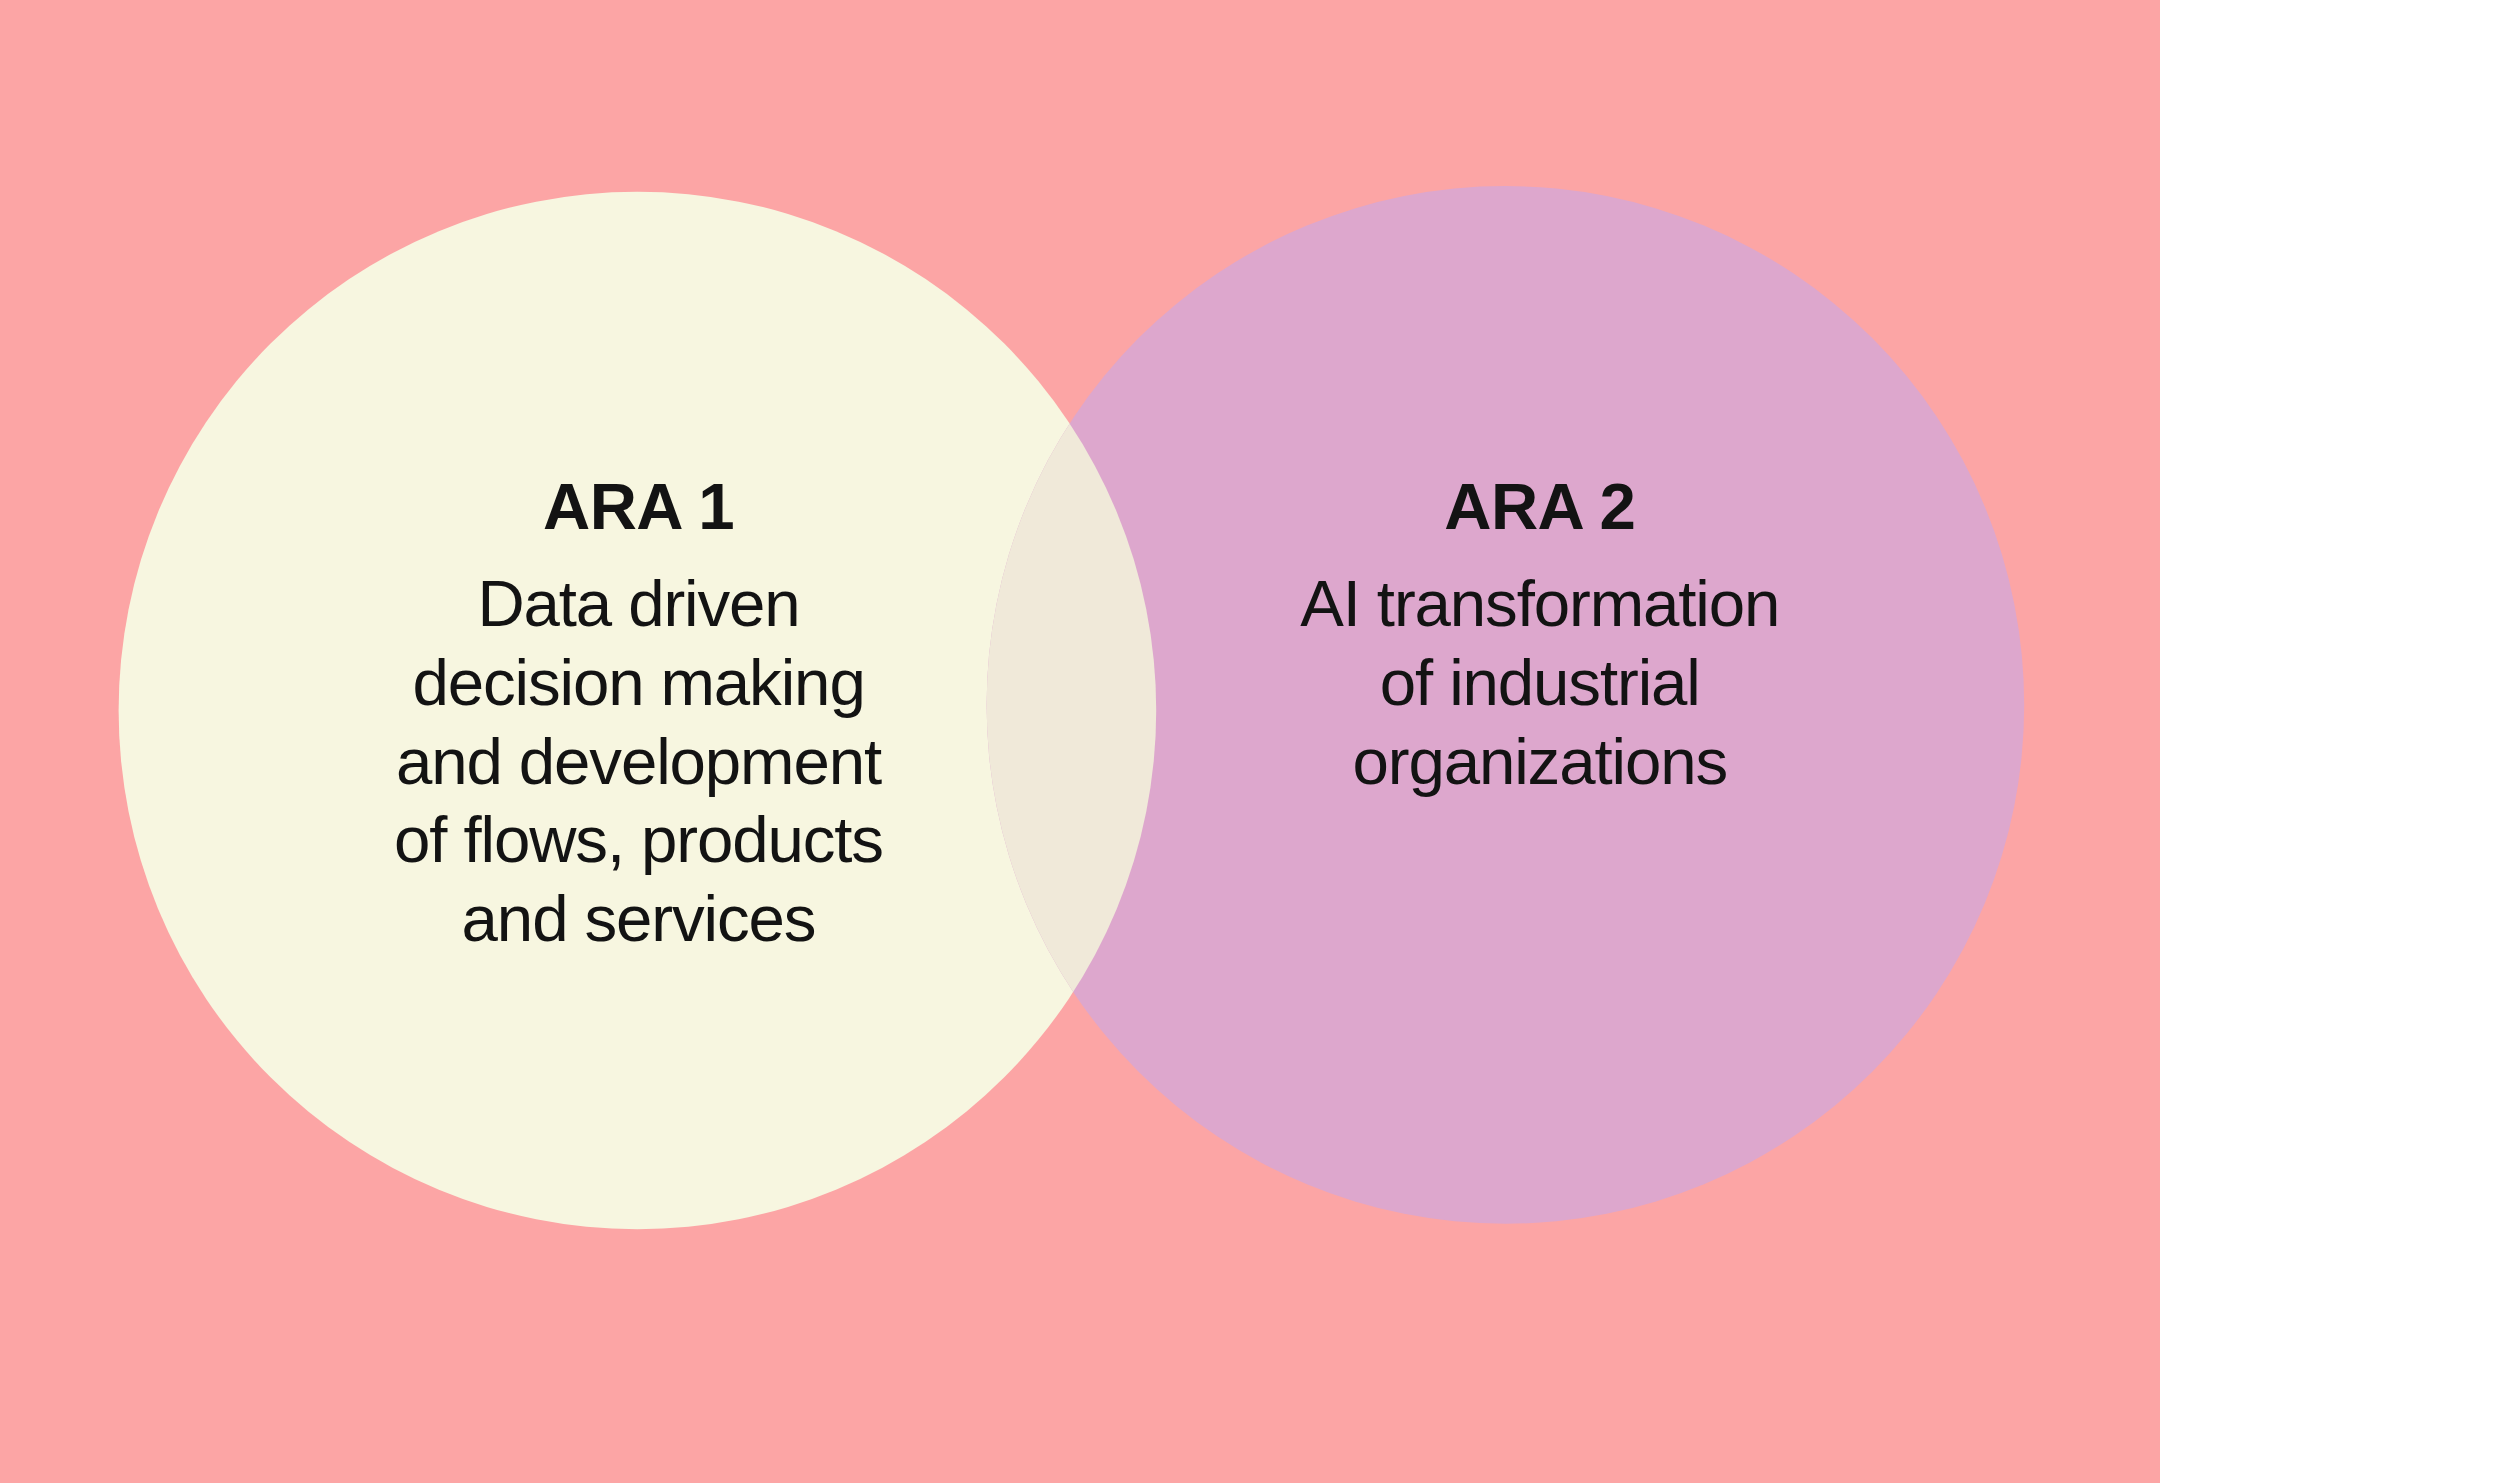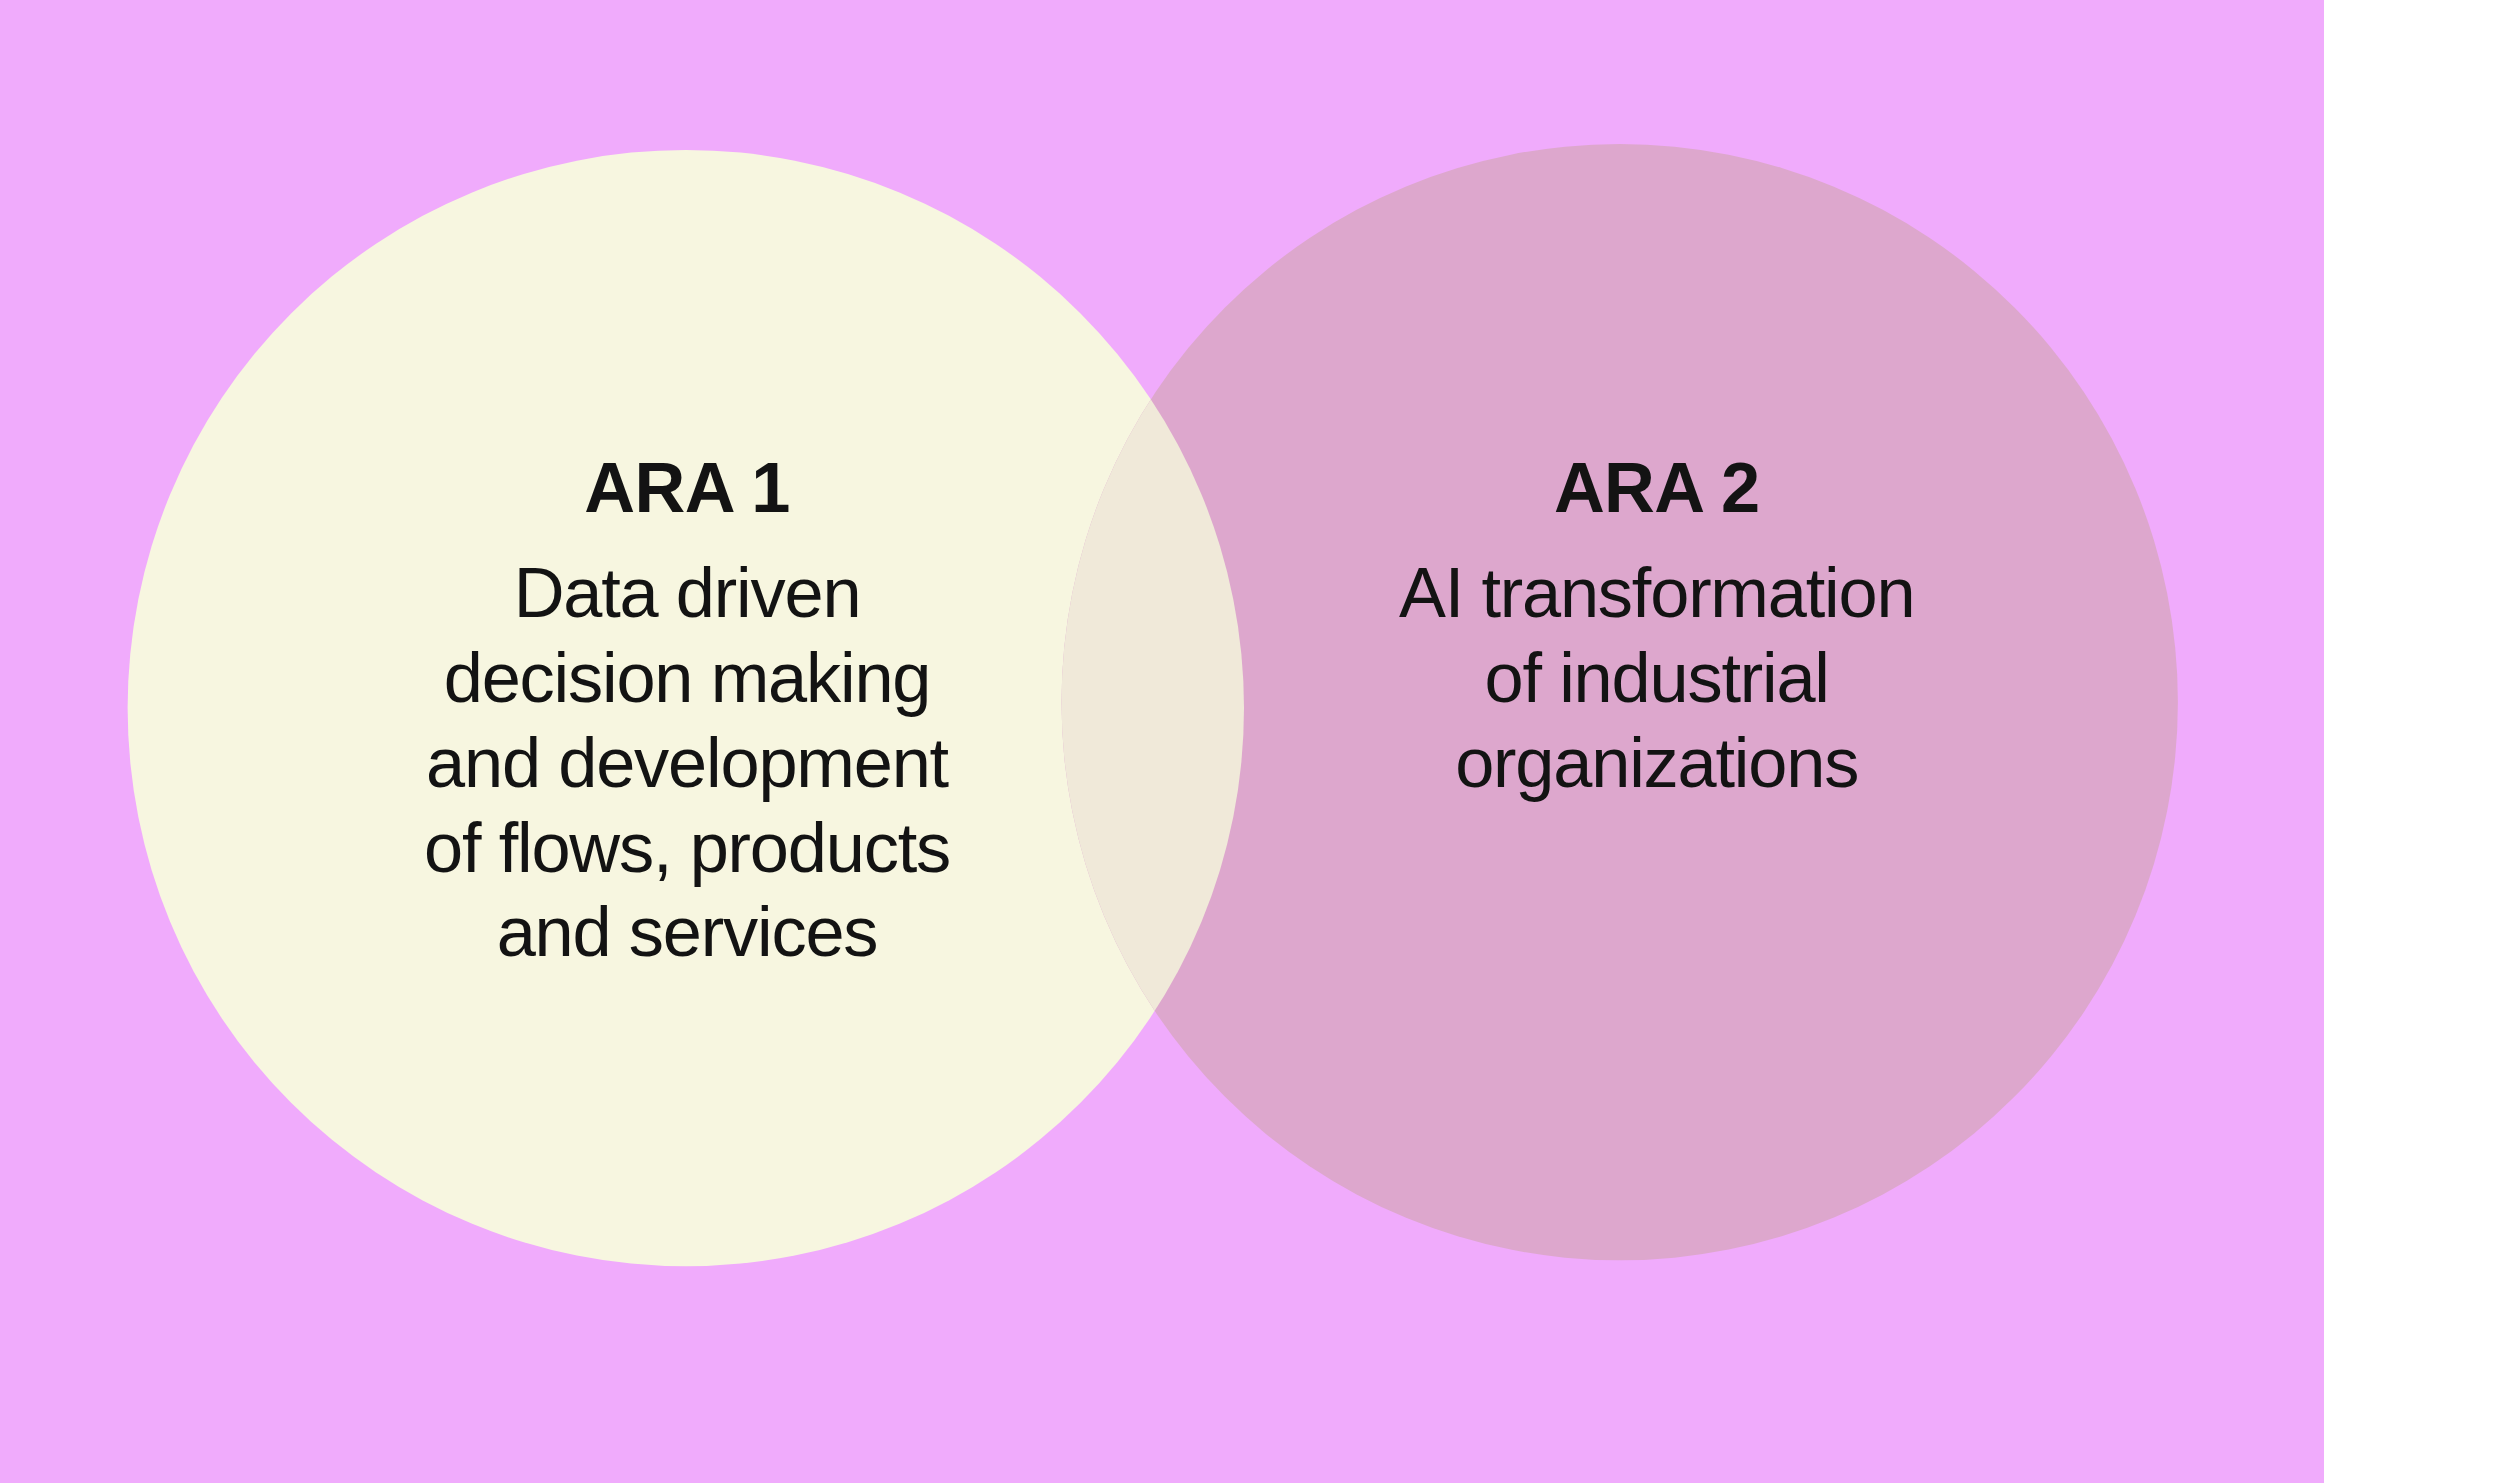--- a/index.html
+++ b/index.html
@@ -8,9 +8,9 @@
     background: #ffffff;
   }
   .canvas {
-    width: 2324px;
+    width: 2160px;
     height: 1483px;
-    background: #f0abfc;
+    background: #fca5a5;
     position: relative;
     overflow: hidden;
   }

